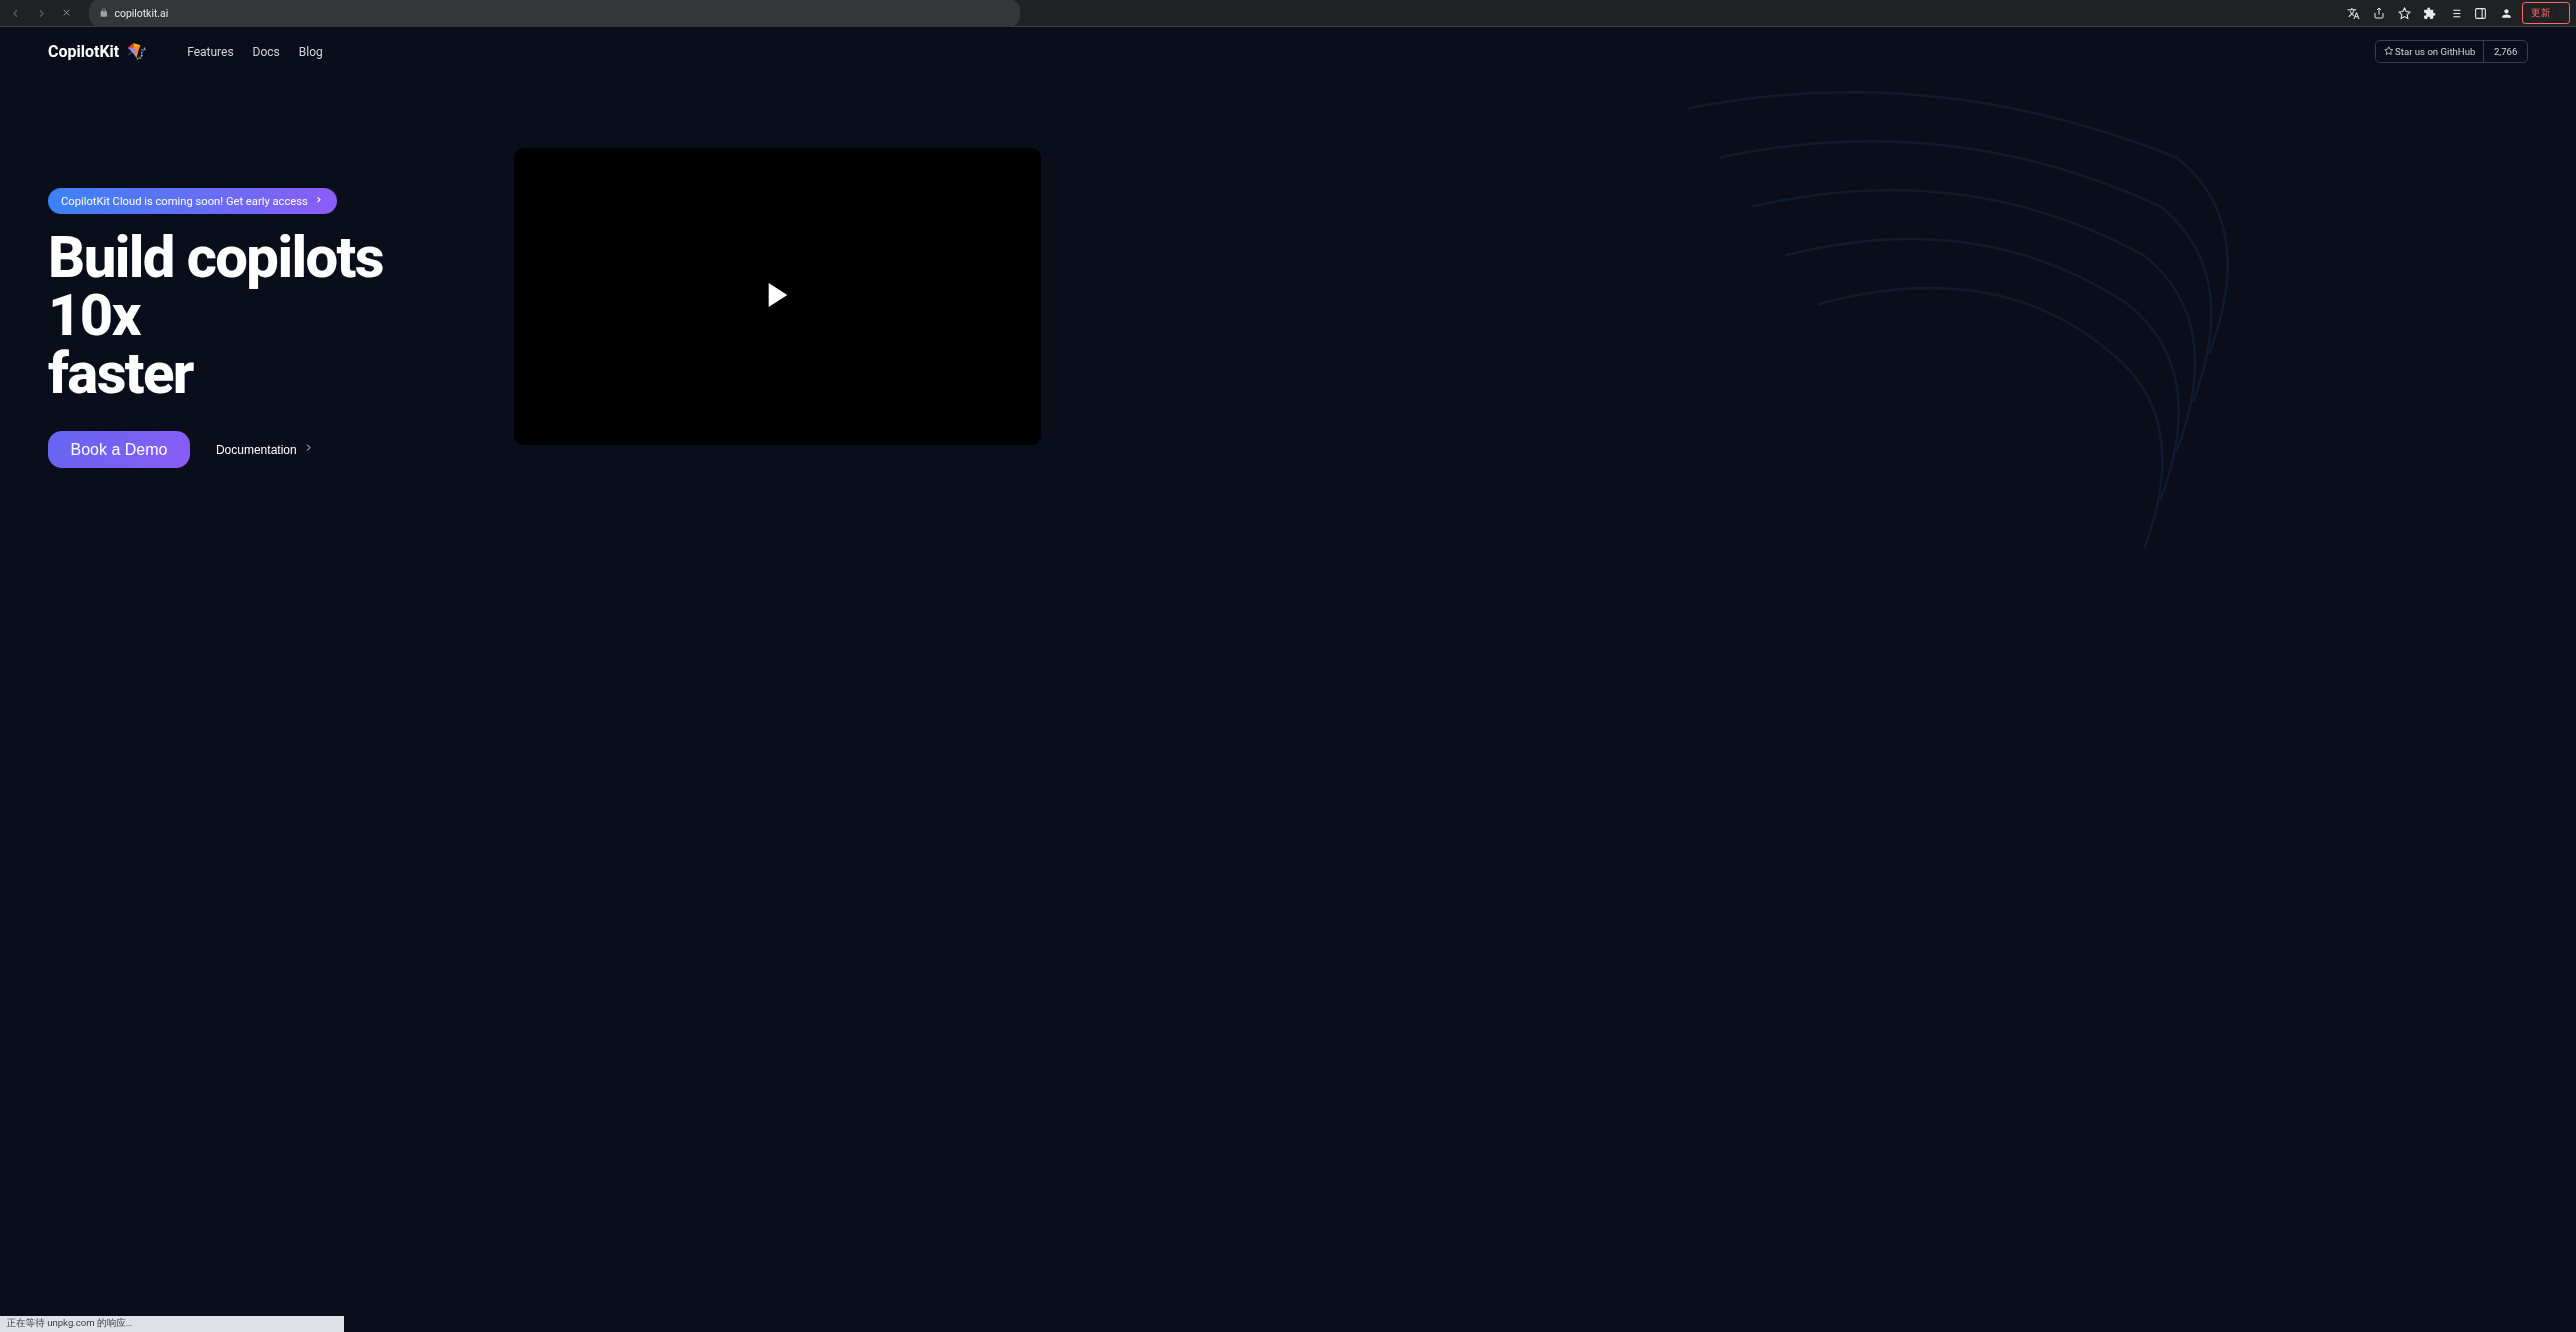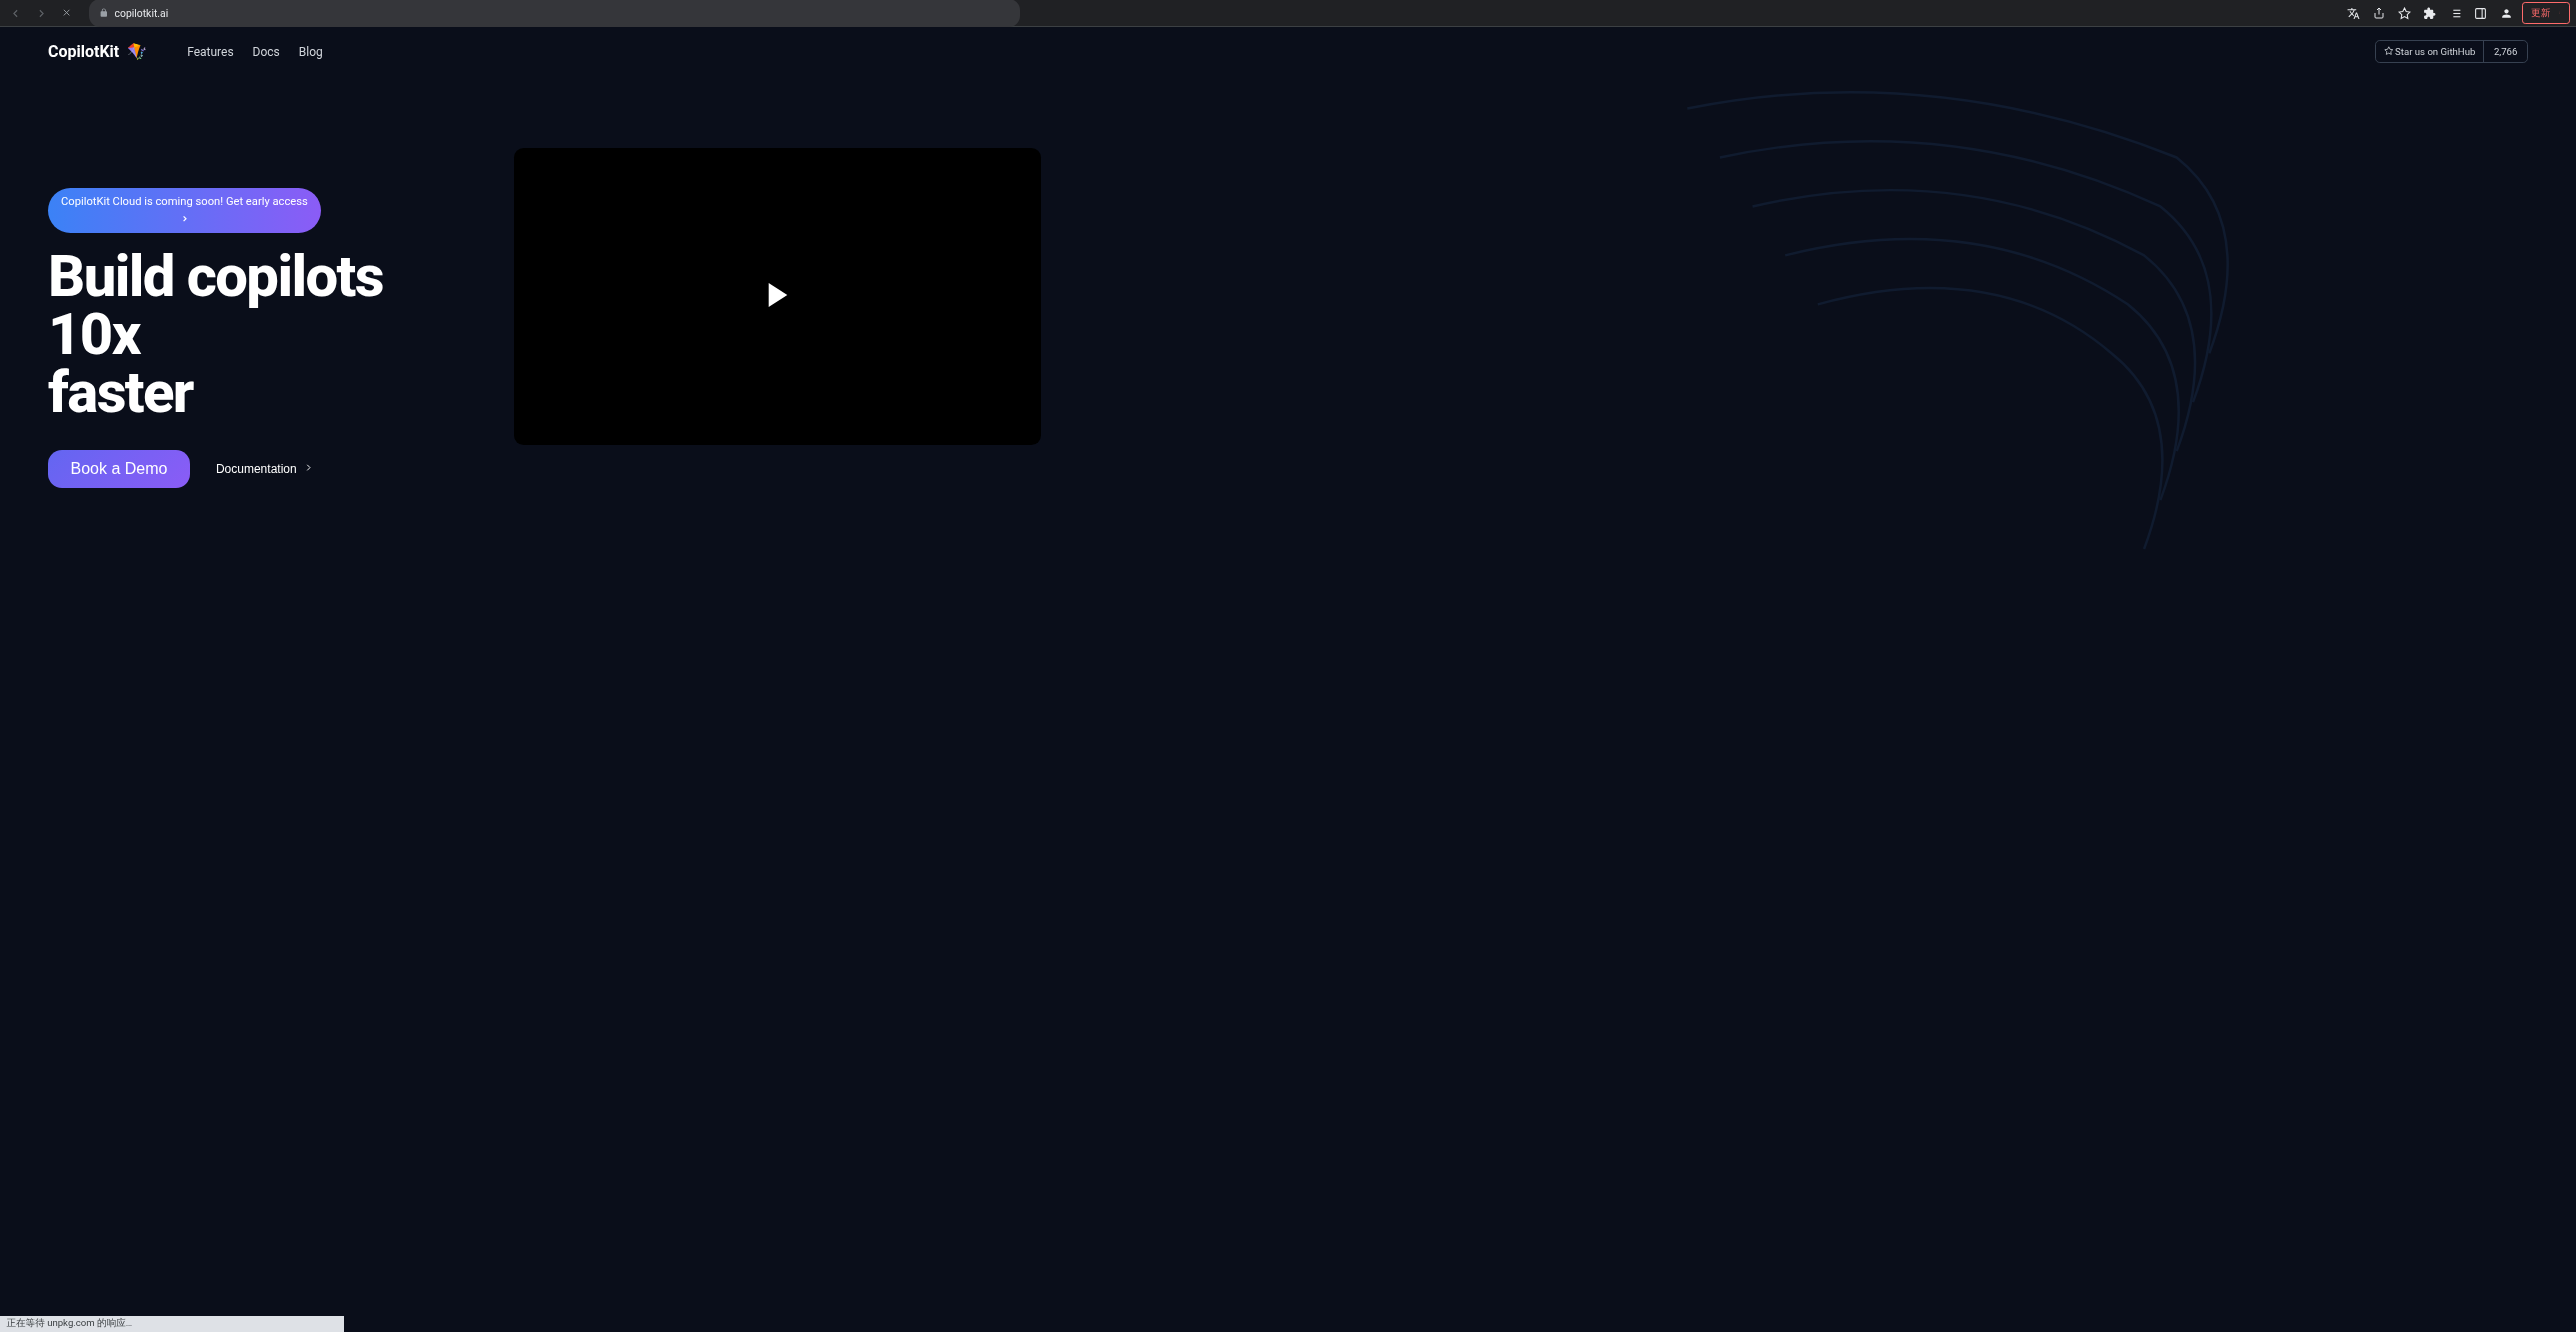--- a/index.html
+++ b/index.html
@@ -192,7 +192,6 @@
       color: #fff;
       font-size: 11.2px;
       cursor: pointer;
-      flex-direction: column;
     }
     
     .hero-title {

